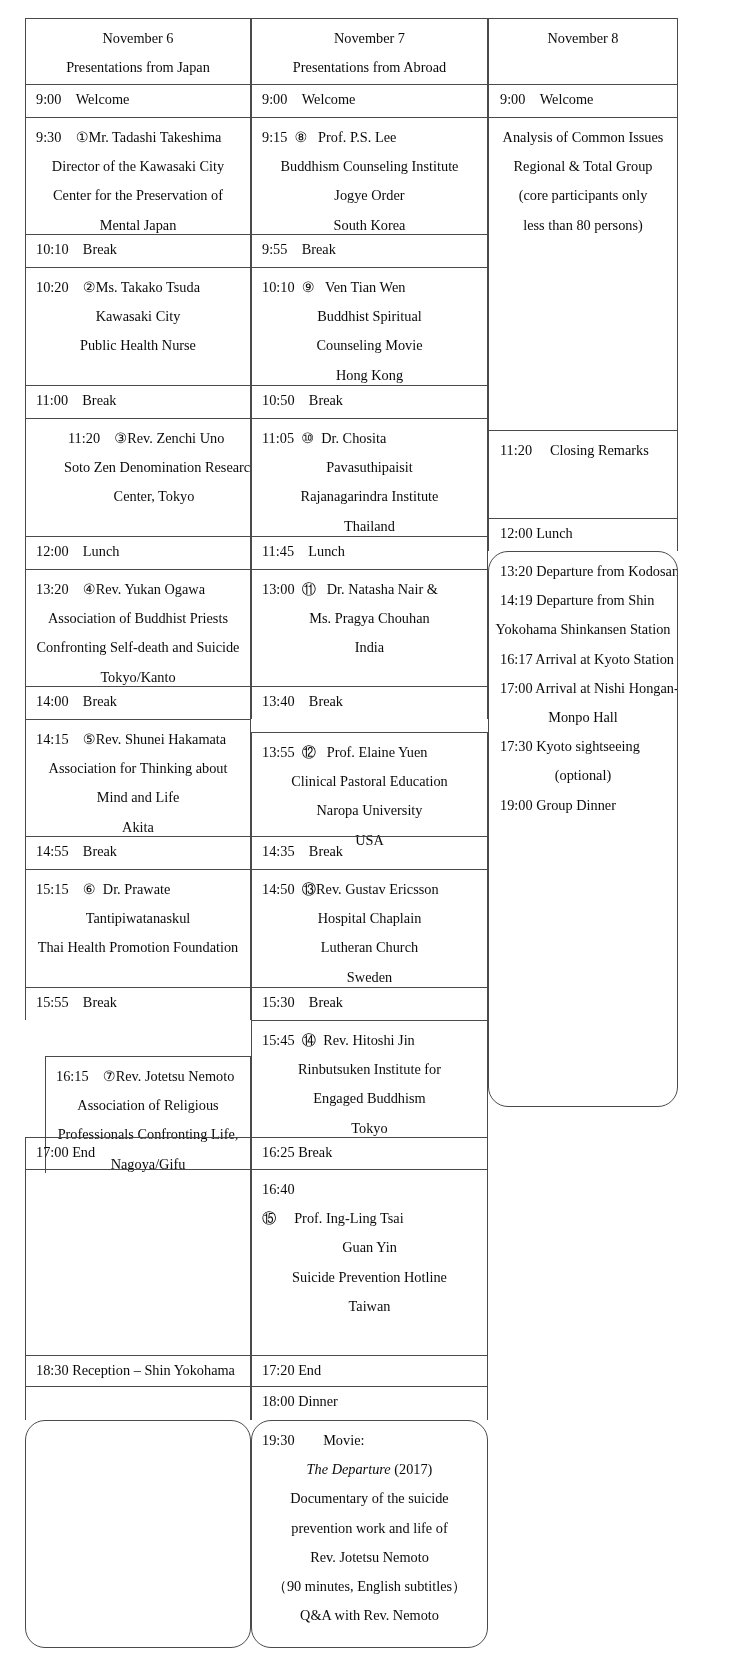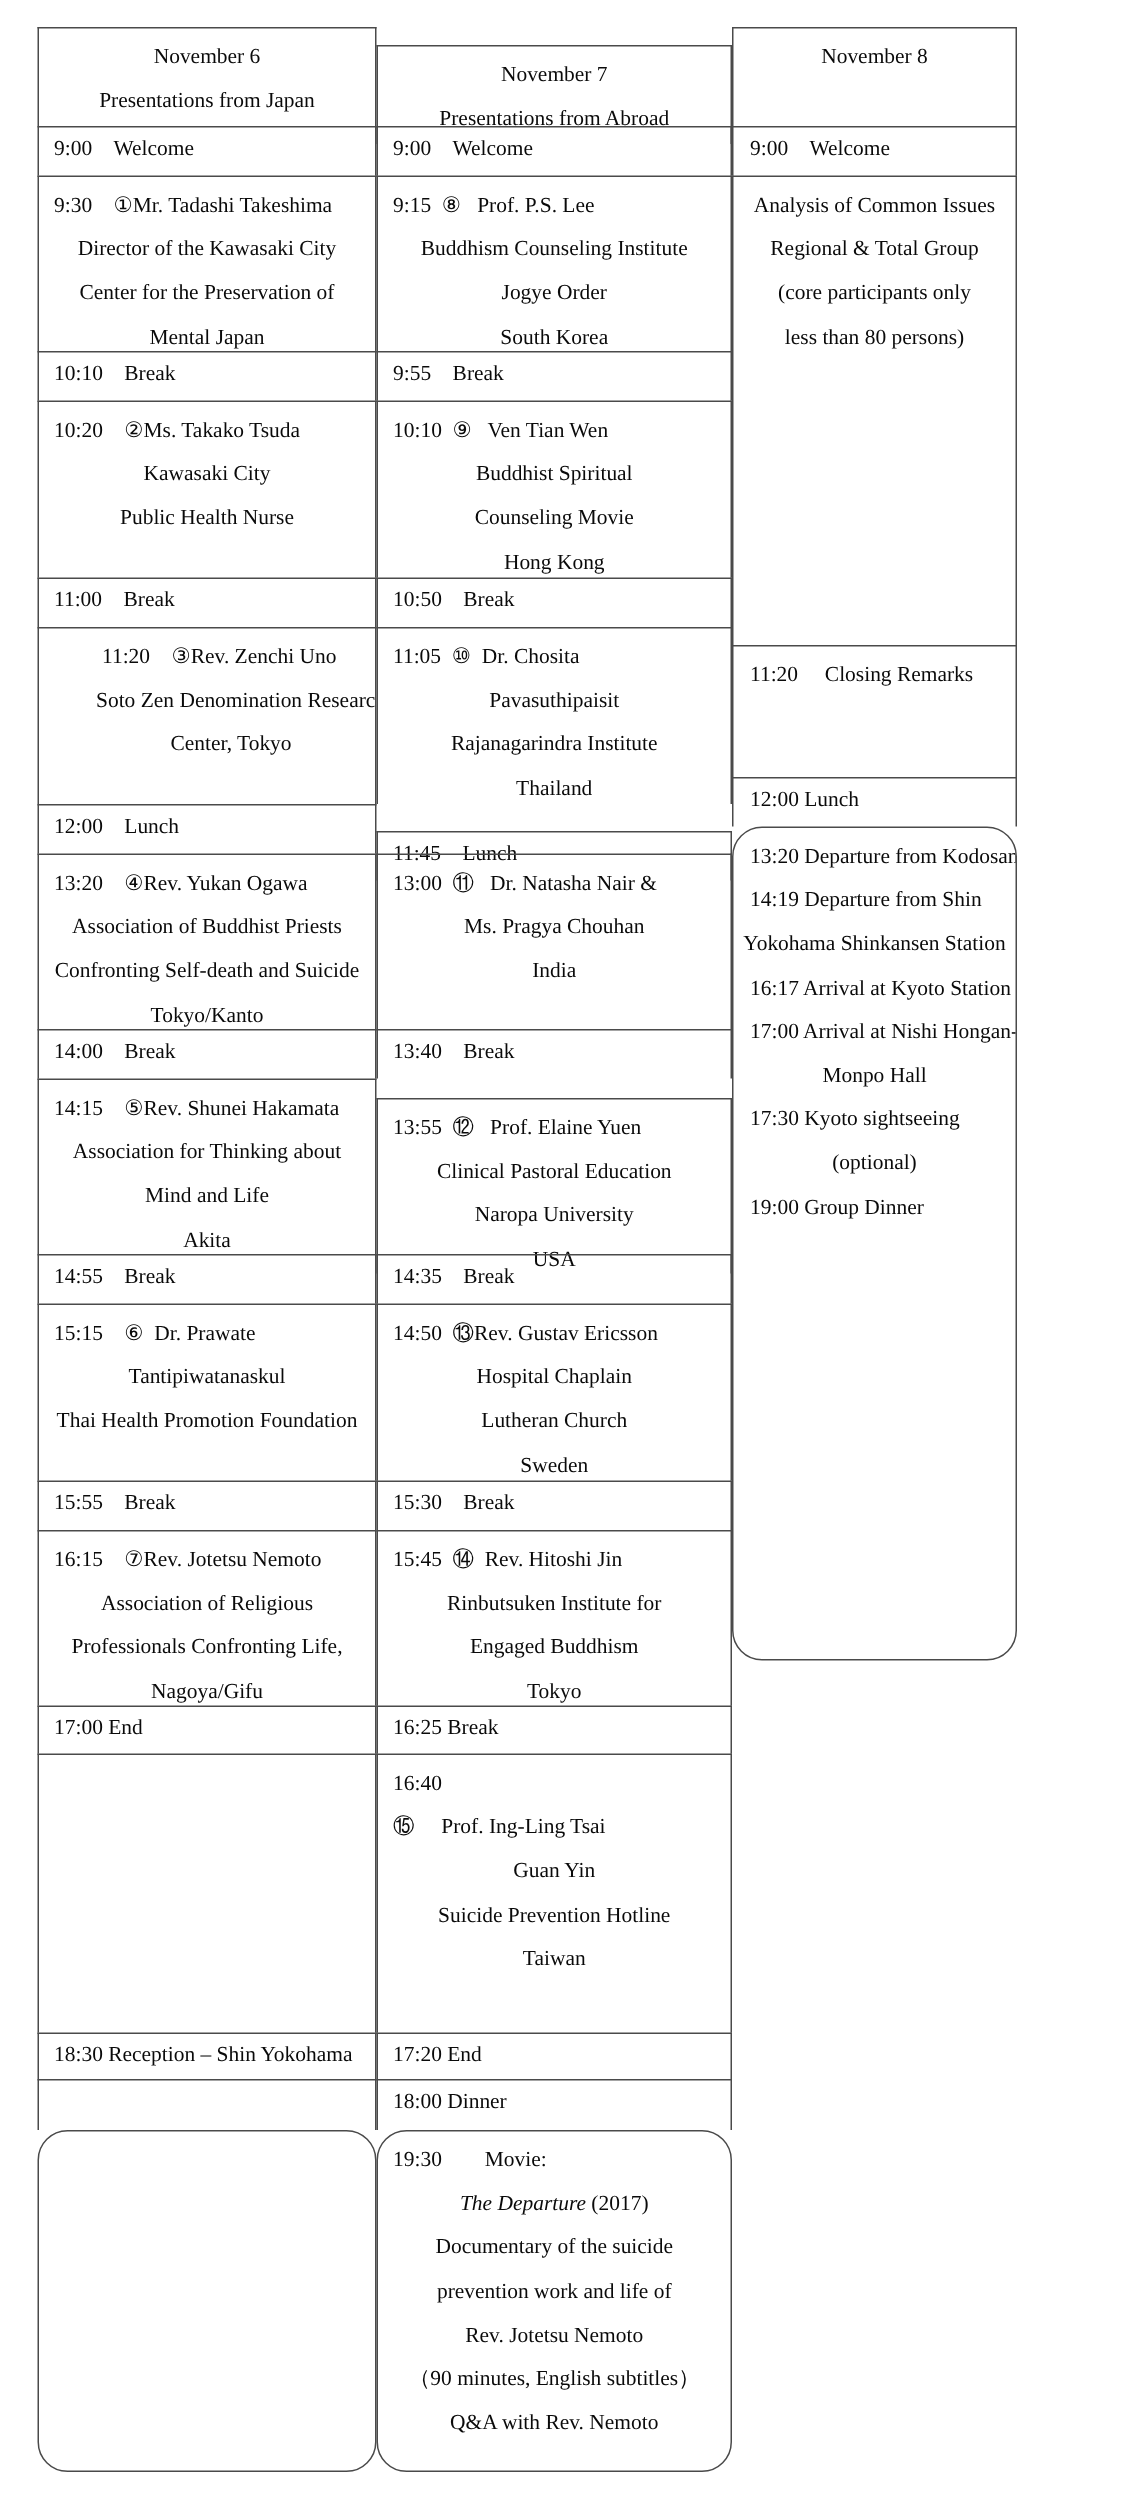--- a/index.html
+++ b/index.html
@@ -221,7 +221,7 @@
 
   <div class="col" id="col-2">
 
-    <div class="cell hdr" style="top:0px;height:66px;margin-top:12px;">
+    <div class="cell hdr" style="top:0px;height:66px;">
       <div class="lines">
         <div class="line ctr">November 7</div>
         <div class="line ctr">Presentations from Abroad</div>

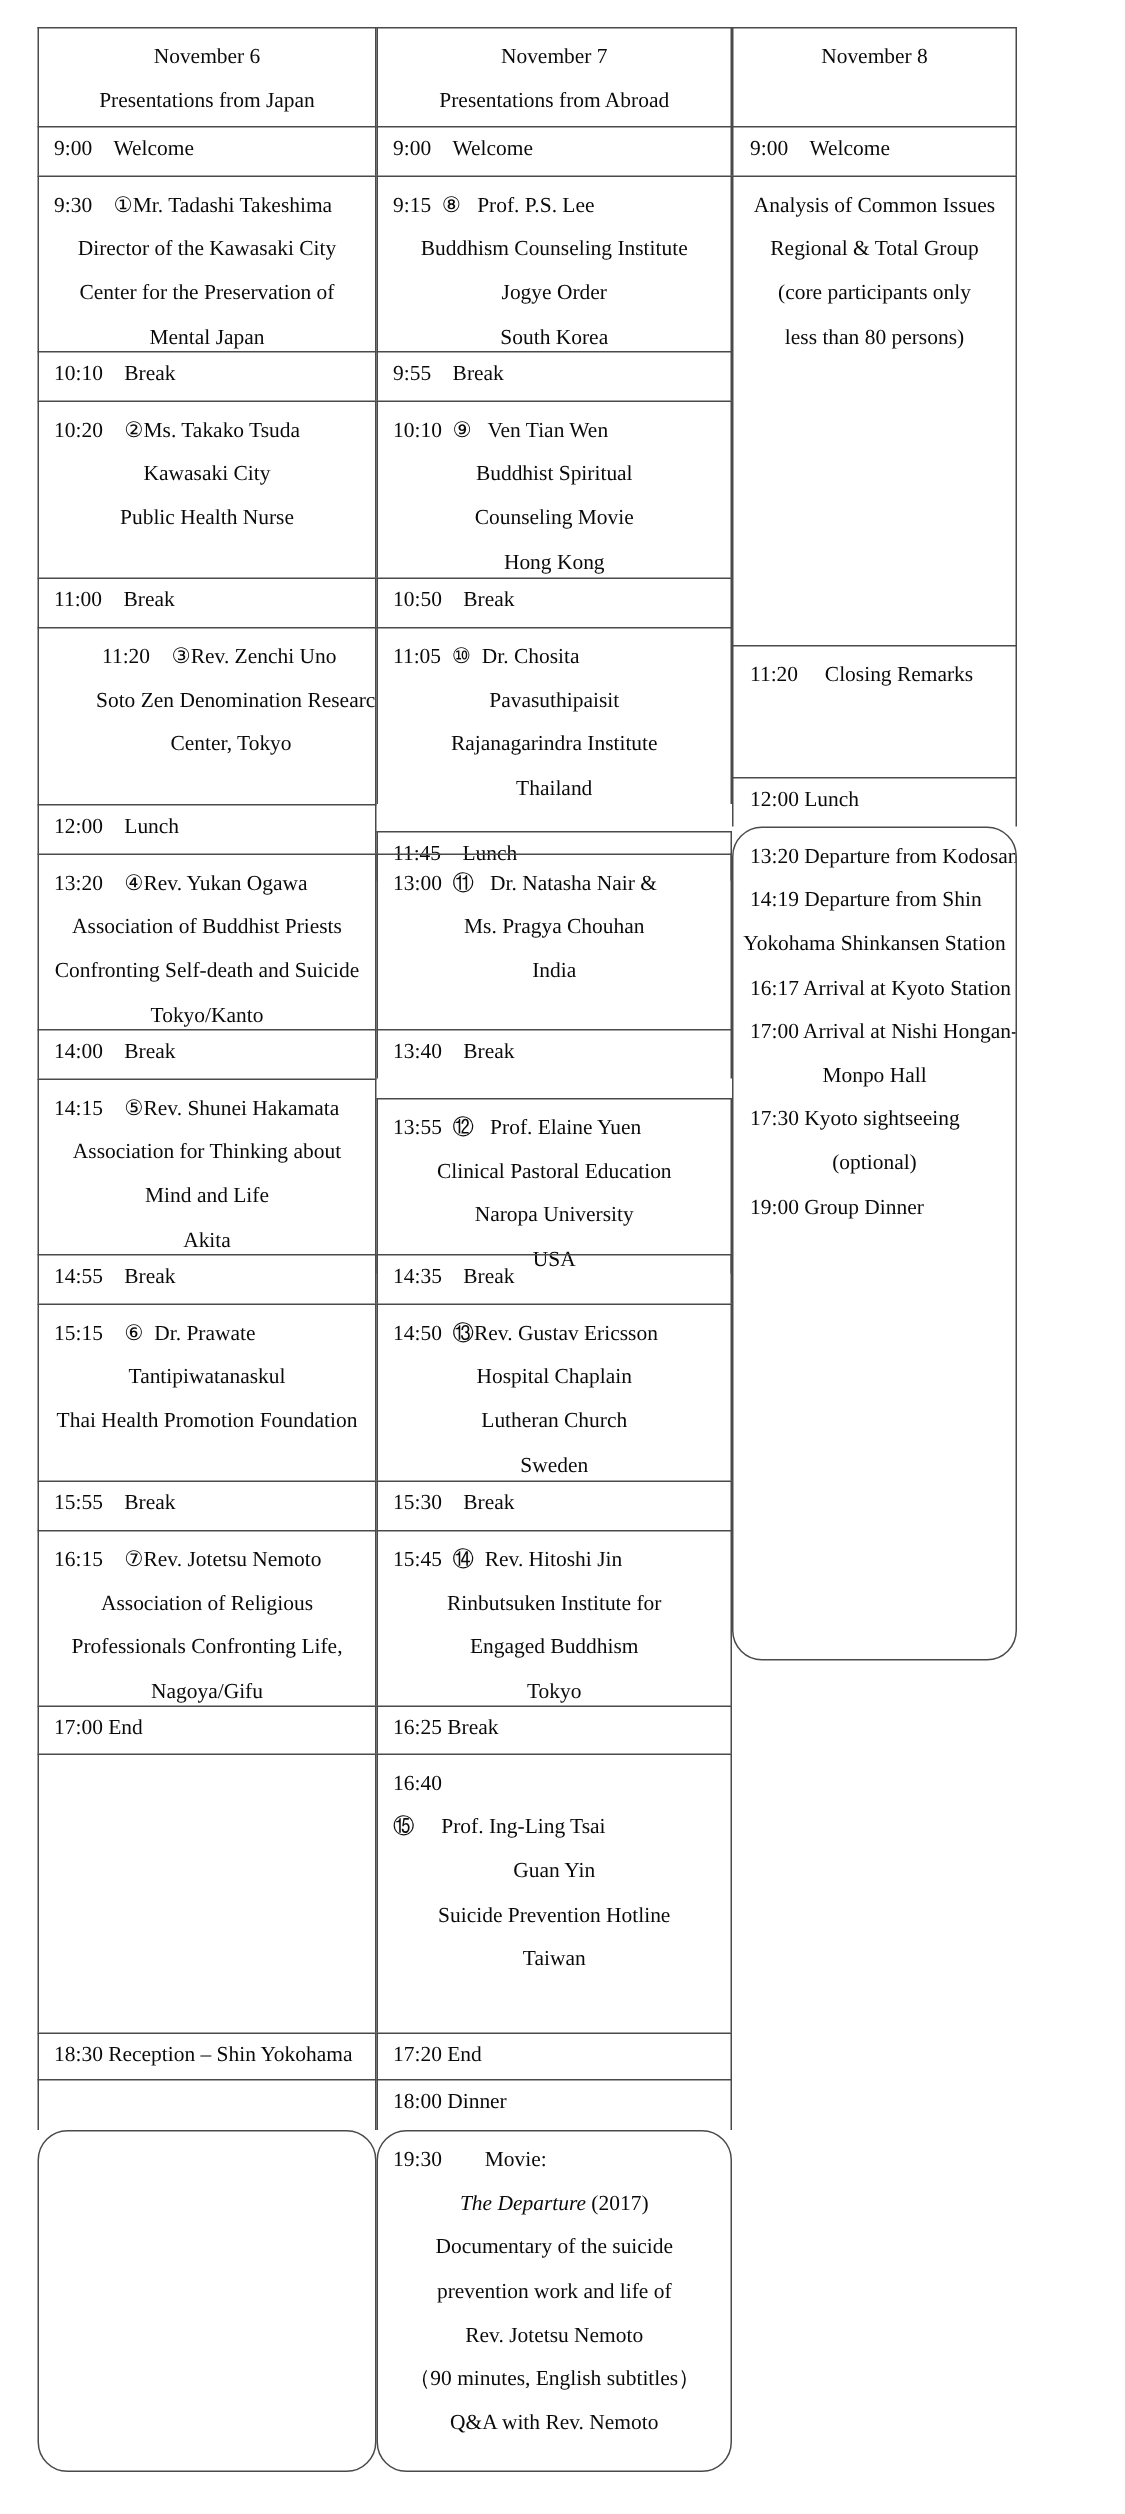--- a/index.html
+++ b/index.html
@@ -273,7 +273,7 @@
       </div>
     </div>
 
-    <div class="cell single" style="top:536px;height:33px;">
+    <div class="cell single" style="top:518px;height:33px;">
       <div class="lines">
         <div class="line lft">11:45 Lunch</div>
       </div>

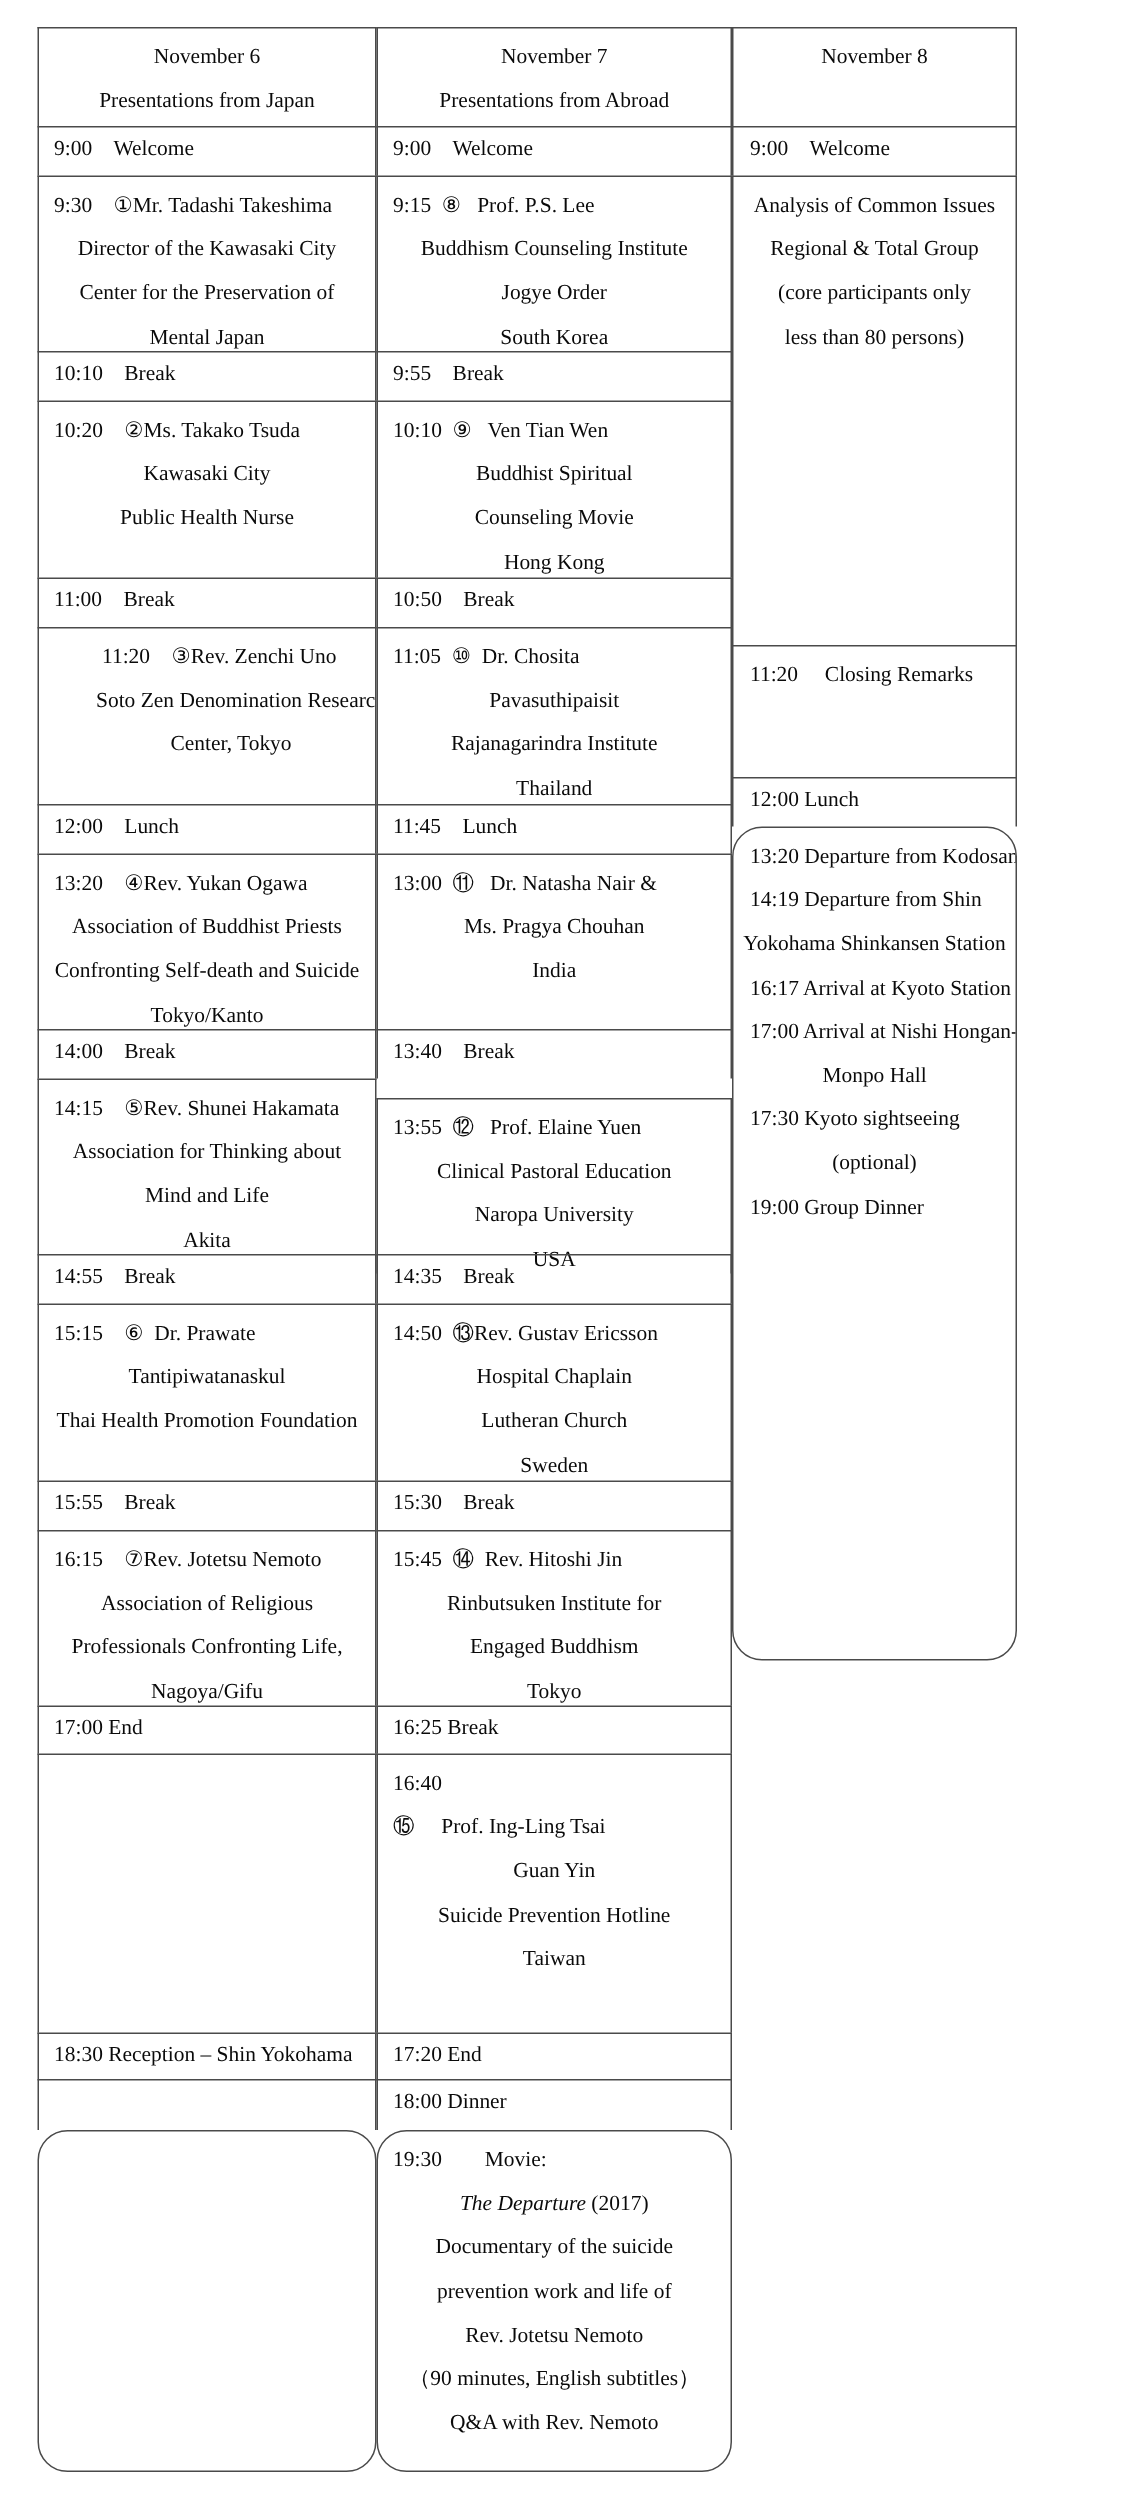--- a/index.html
+++ b/index.html
@@ -179,7 +179,7 @@
       </div>
     </div>
 
-    <div class="cell" style="top:1002px;height:117px;">
+    <div class="cell" style="top:1038px;height:117px;margin-left:20px;">
       <div class="lines">
         <div class="line lft">16:15 ⑦Rev. Jotetsu Nemoto</div>
         <div class="line ctr">Association of Religious</div>

